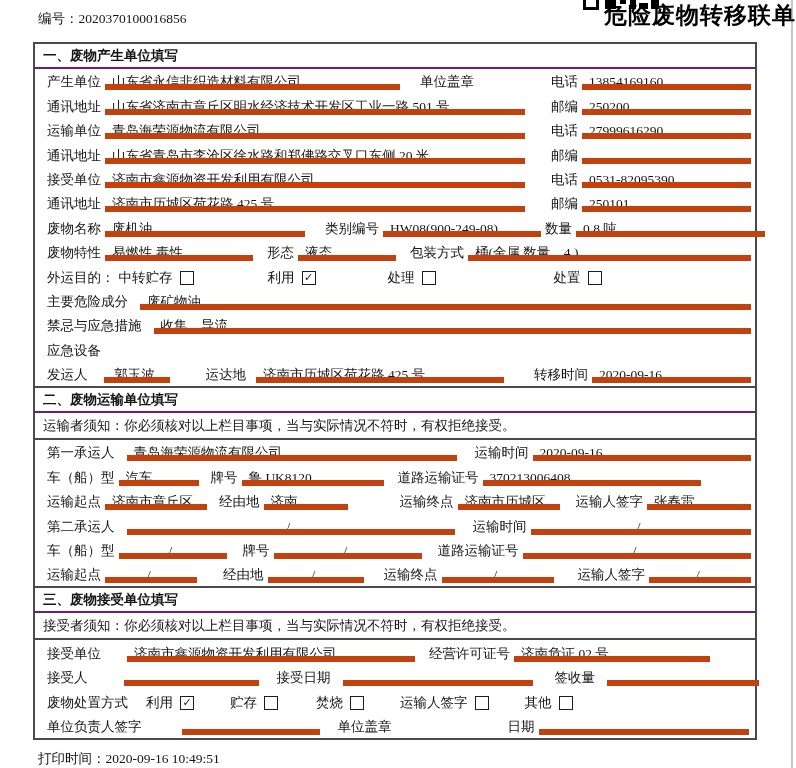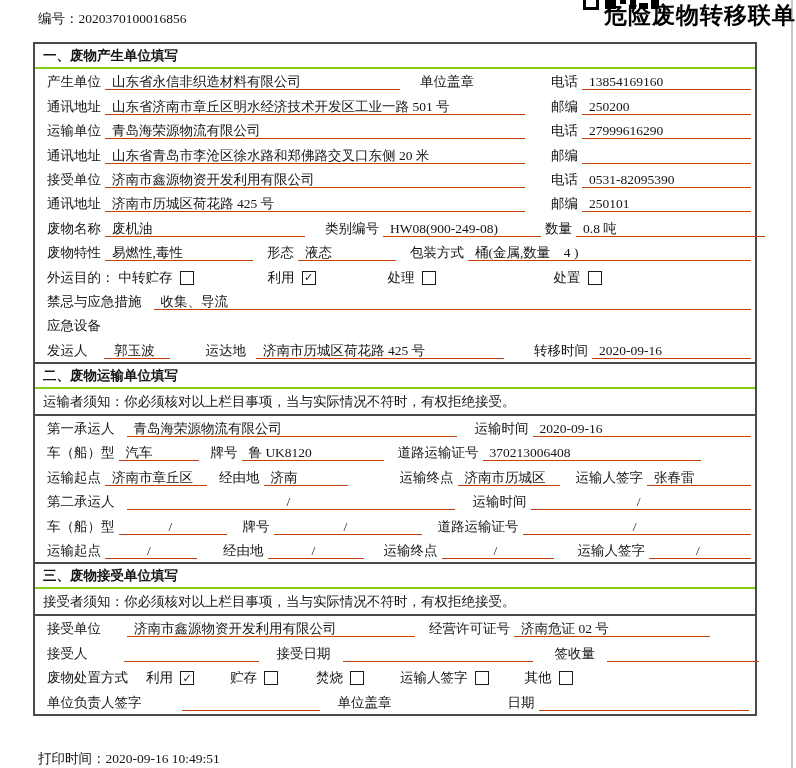--- a/index.html
+++ b/index.html
@@ -28,7 +28,7 @@
   .sec-title{
     font-family:"Liberation Sans","DejaVu Sans",sans-serif;
     font-weight:bold;font-size:13.5px;height:22px;line-height:22px;
-    padding:1px 6px 0 8px;border-bottom:2px solid #84cc16;
+    padding:1px 6px 0 8px;border-bottom:2px solid #701a75;
   }
   .sec-top{border-top:2px solid #4a4a4a;}
   .notice{height:24px;line-height:24px;padding:1px 6px 0 8px;border-bottom:2px solid #4a4a4a;white-space:nowrap;}

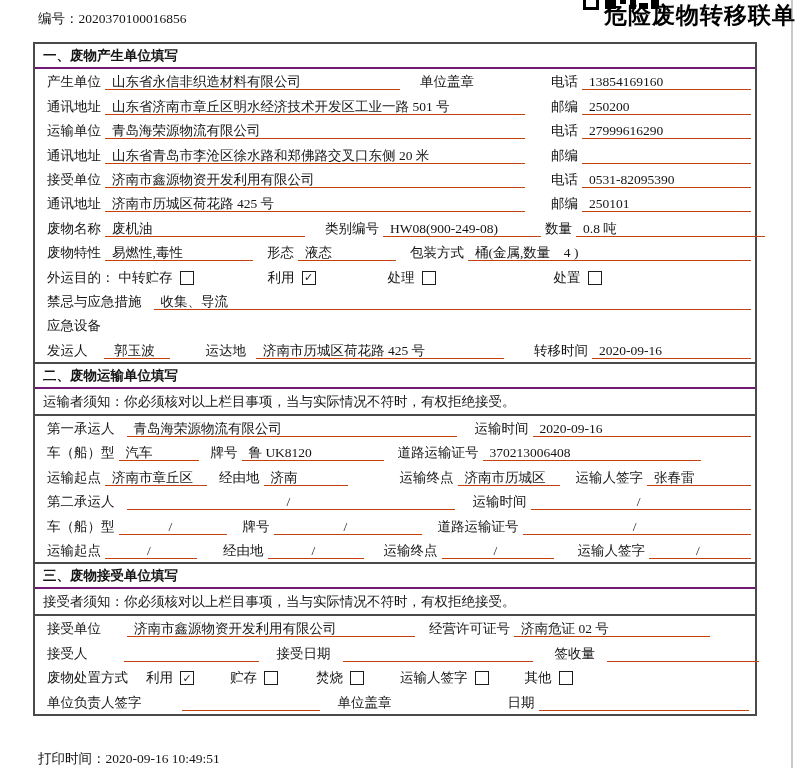--- a/index.html
+++ b/index.html
@@ -38,7 +38,7 @@
   }
   .lbl{flex:none;padding:0 4px;line-height:17px;}
   .uv{
-    border-bottom:1px solid #c2410c;line-height:17px;height:17px;
+    border-bottom:6px solid #c2410c;line-height:17px;height:17px;
     padding:0 4px 8px 7px;box-sizing:border-box;overflow:hidden;flex:none;
   }
   .grow{flex:1 1 auto;}

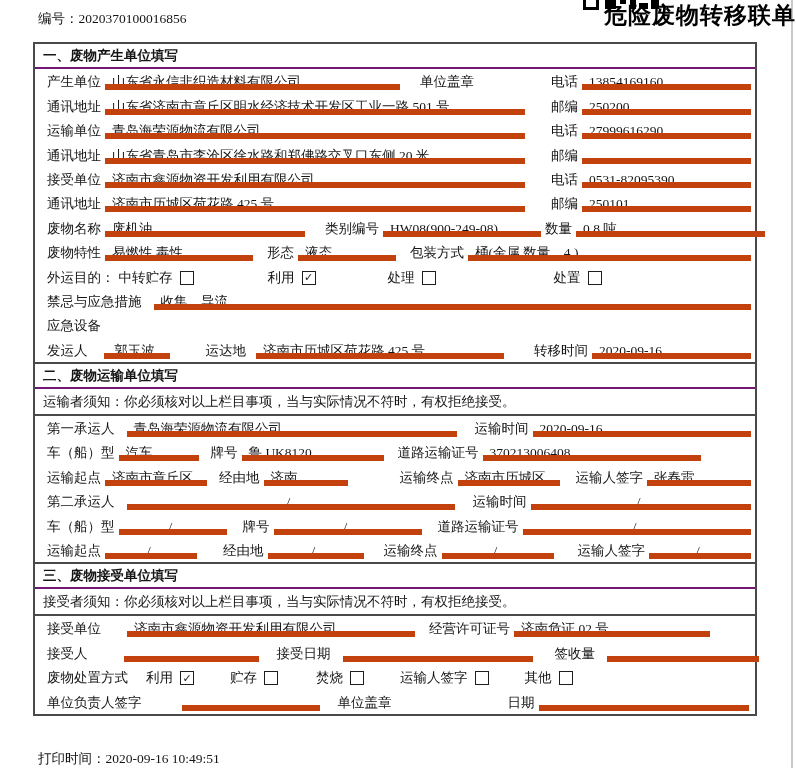--- a/index.html
+++ b/index.html
@@ -180,6 +180,10 @@
     </span>
   </div>
 
+  <div class="row">
+    <span class="lbl">主要危险成分</span>
+    <span class="uv grow" style="margin-left:8px">废矿物油</span>
+  </div>
 
   <div class="row">
     <span class="lbl">禁忌与应急措施</span>

